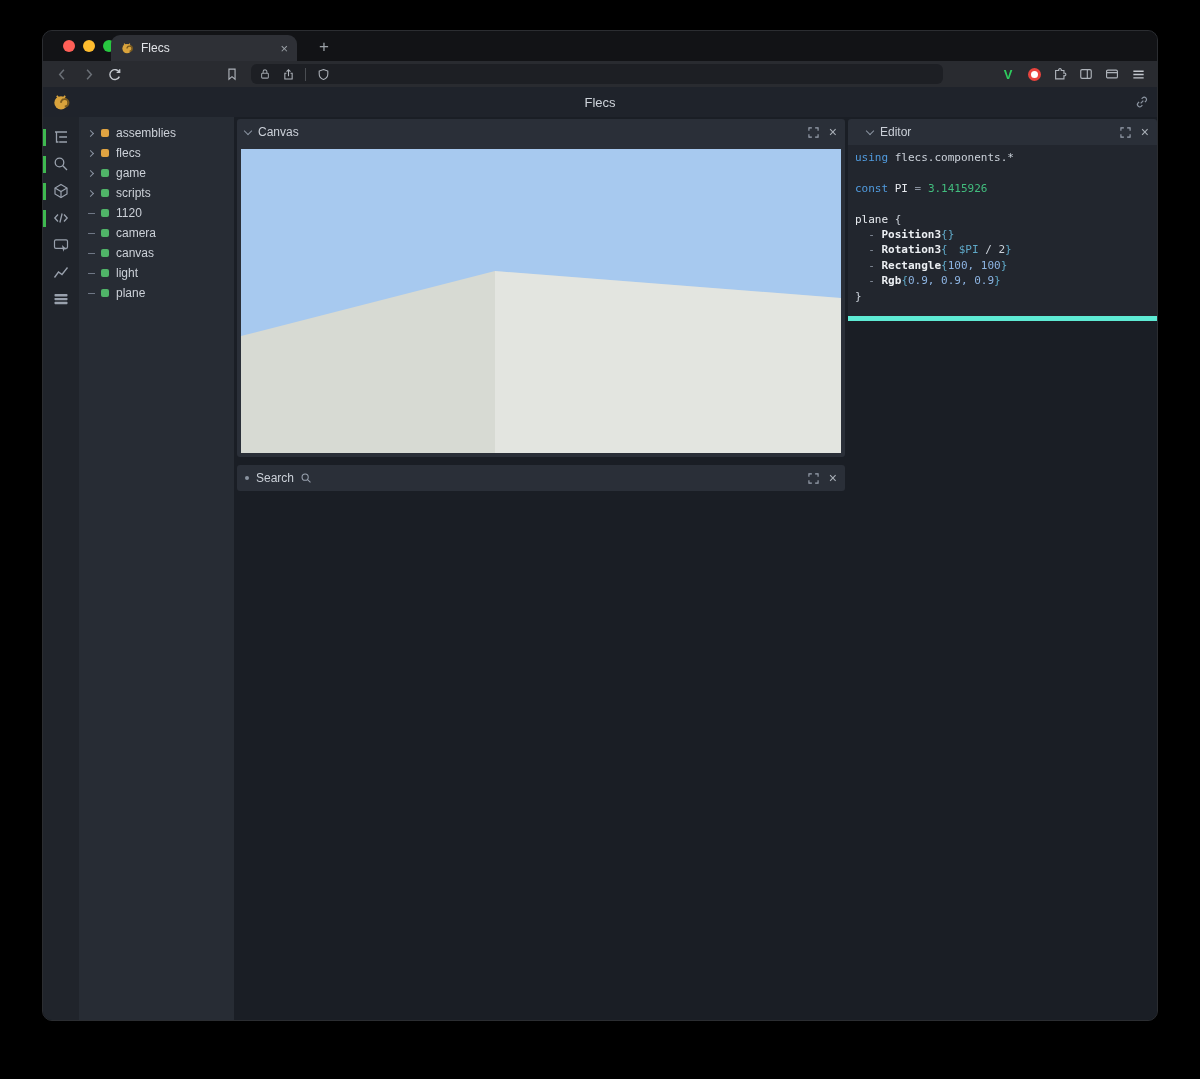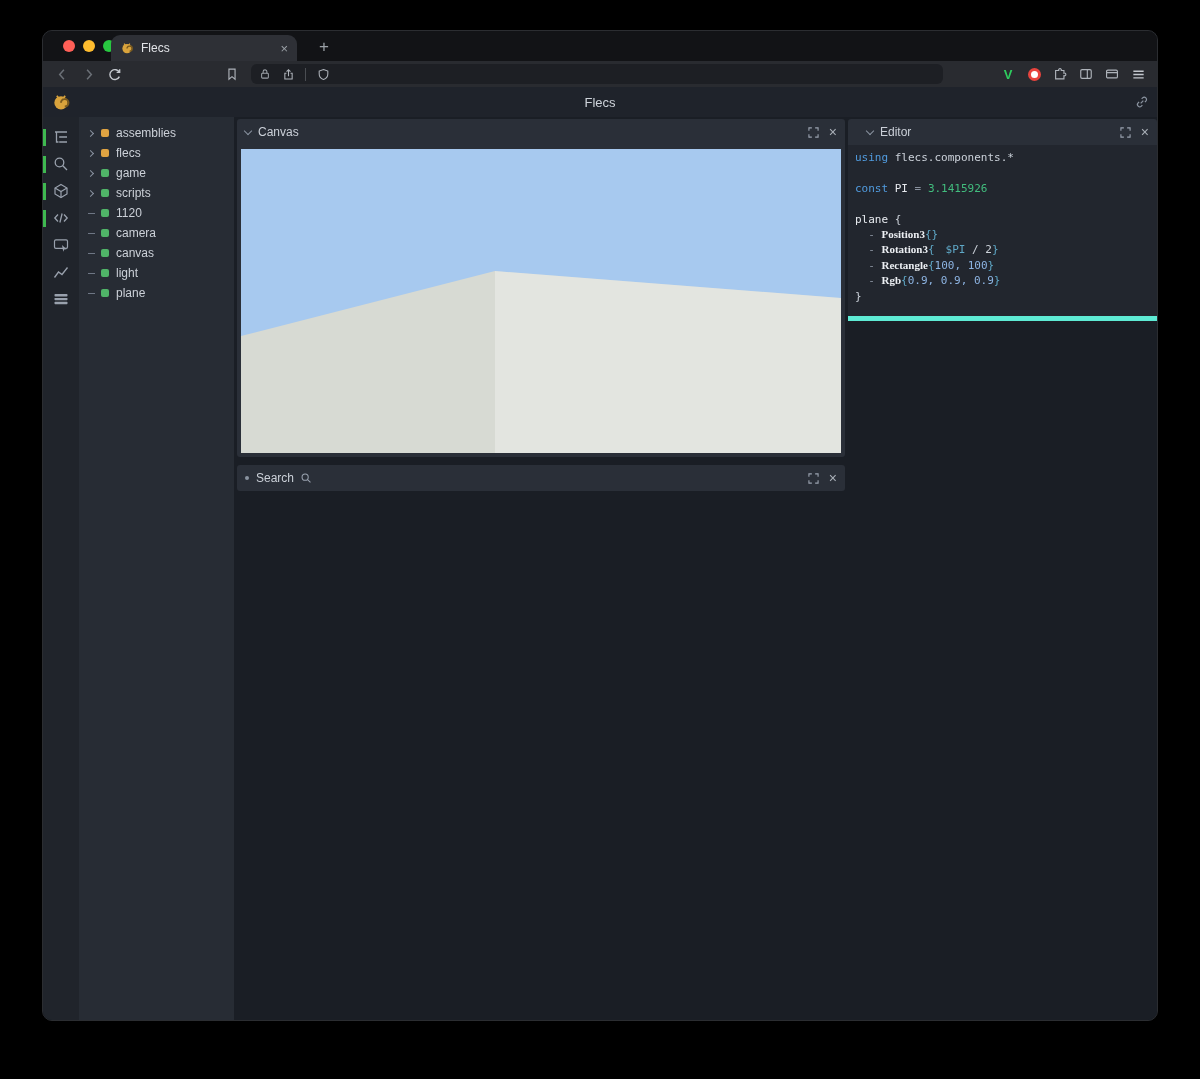--- a/index.html
+++ b/index.html
@@ -70,7 +70,7 @@
   .tk-kw   { color:#519ce0; }
   .tk-plain{ color:#ccd2da; }
   .tk-ident{ color:#e8ebf0; }
-  .tk-type { color:#eceff3; font-weight:bold;font-family:Liberation Serif, serif; }
+  .tk-type { color:#eceff3; font-weight:bold; }
   .tk-op   { color:#89919e; }
   .tk-num  { color:#42bd7e;margin-top:12px; }
   .tk-brace{ color:#5fa8c7; }

